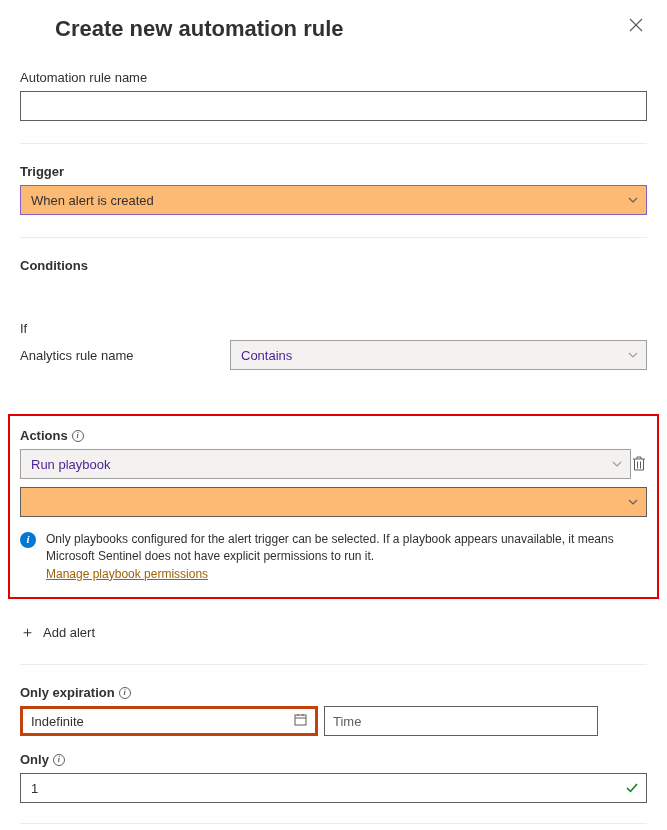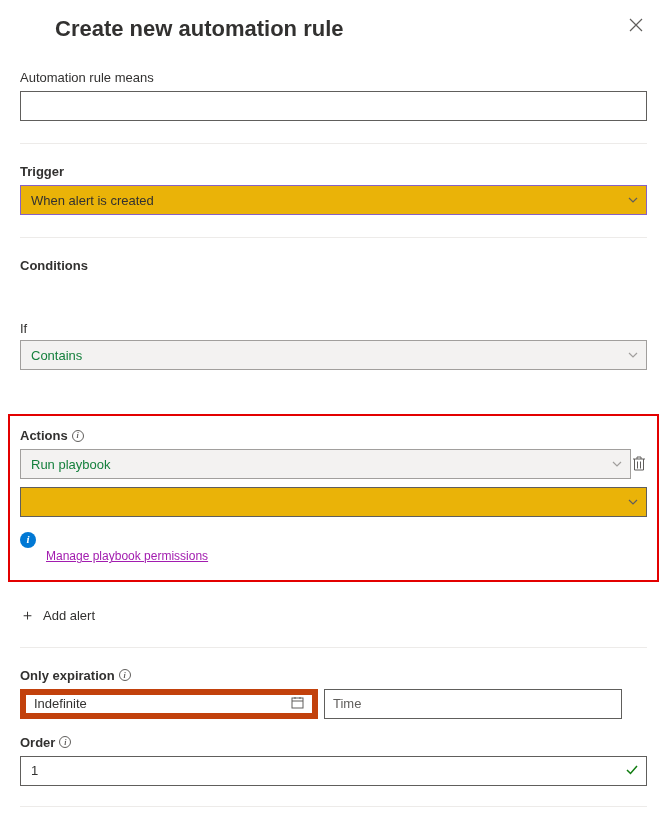--- a/index.html
+++ b/index.html
@@ -245,7 +245,7 @@
   </div>
 </div>
 
-<div class="section-label">Automation rule means</div>
+<div class="section-label">Automation rule name</div>
 <input class="text-input" type="text" value="" style="">
 
 <hr class="divider">

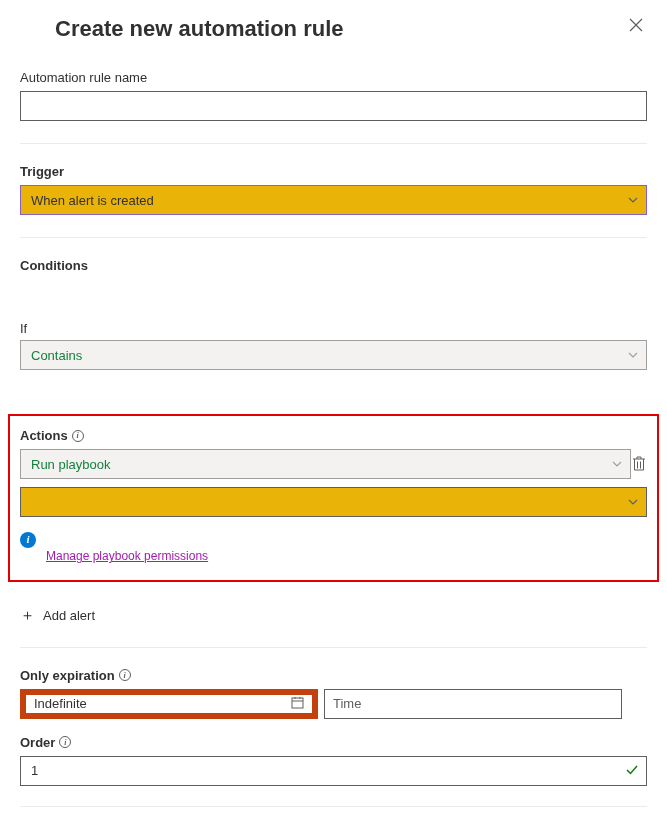--- a/index.html
+++ b/index.html
@@ -57,7 +57,7 @@
     width: 100%;
     height: 30px;
     border: 1px solid #605e5c;
-    background: #eab308;
+    background: #fdba74;
     padding: 0 28px 0 10px;
     font-size: 13px;
     position: relative;

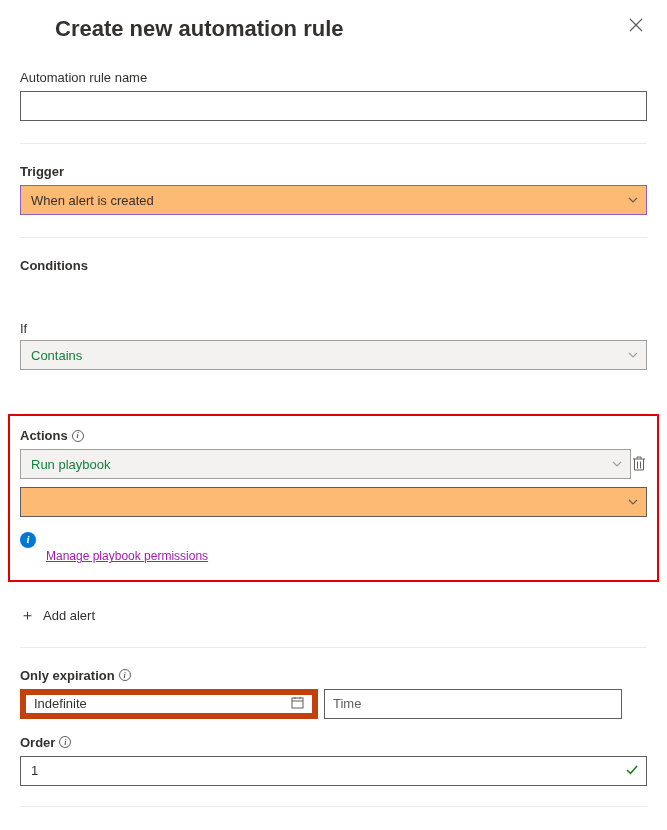--- a/index.html
+++ b/index.html
@@ -265,6 +265,7 @@
 <div class="section-label bold">Conditions</div>
 <div style="margin-bottom:4px;margin-top:48px;">If</div>
 <div class="cond-row">
+  <div class="cond-label">Analytics rule name</div>
   <div class="cond-select1">
     <div class="select gray">
       <span>Contains</span>

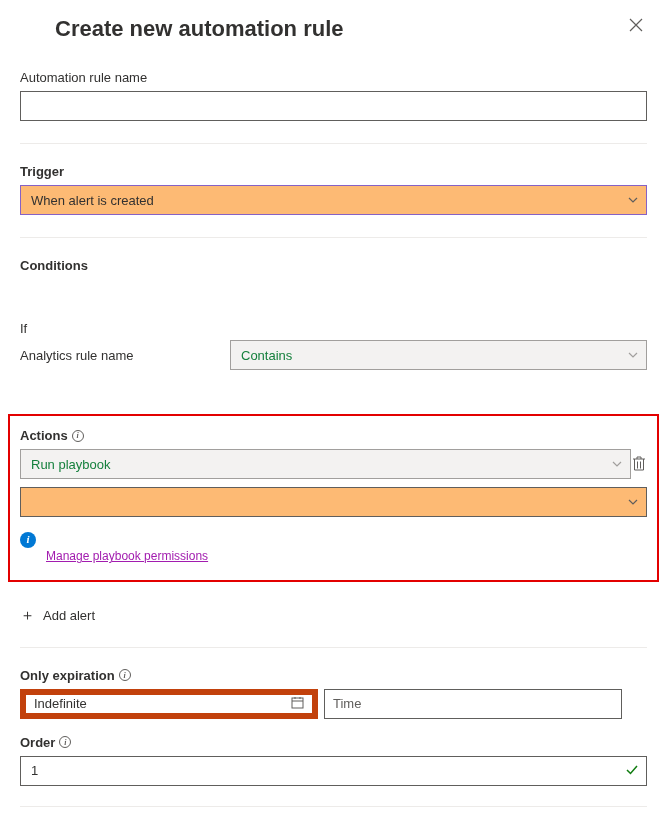--- a/index.html
+++ b/index.html
@@ -69,7 +69,7 @@
   .select.gray {
     background: #f3f2f1;
     border-color: #a19f9d;
-    color: #15803d;
+    color: #4c1d95;
   }
   .chevron {
     position: absolute;

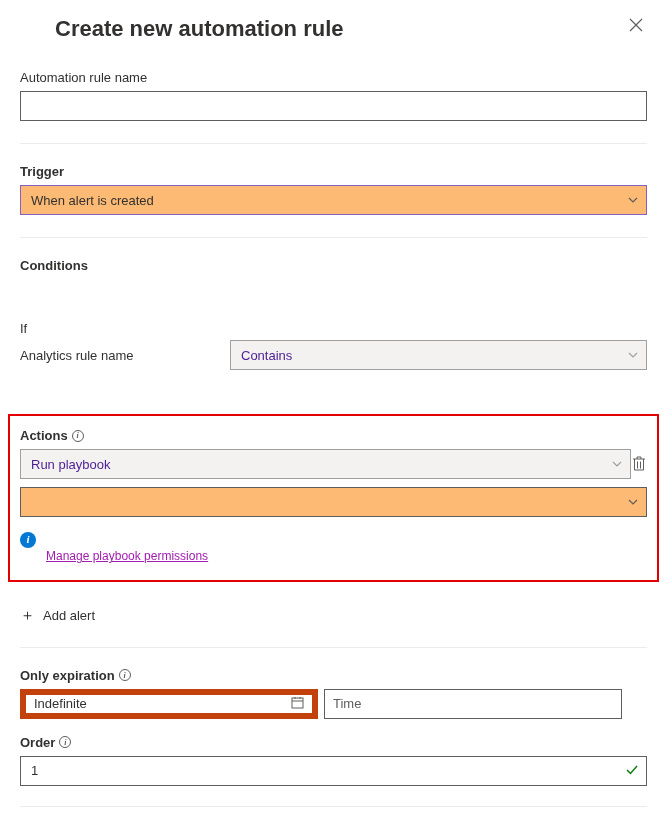--- a/index.html
+++ b/index.html
@@ -311,7 +311,7 @@
   <div class="info-row">
     <div class="info-badge">i</div>
     <div>
-      <br>
+      <span>Only playbooks configured for the alert trigger can be selected. If a playbook appears unavailable, it means Microsoft Sentinel does not have explicit permissions to run it.</span><br>
       <span class="link">Manage playbook permissions</span>
     </div>
   </div>

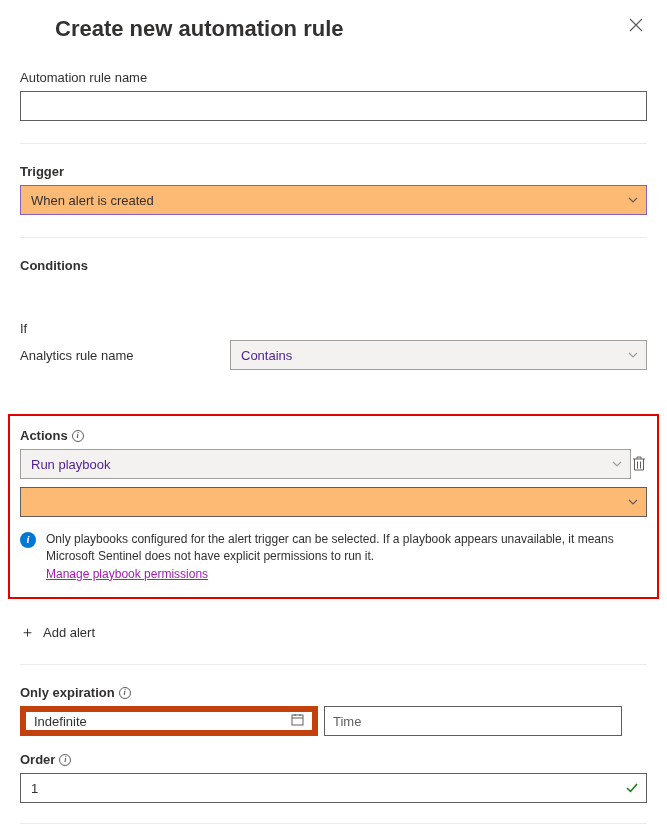--- a/index.html
+++ b/index.html
@@ -150,7 +150,7 @@
     margin-top: 1px;
   }
   .link {
-    color: #a21caf;
+    color: #a16207;
     text-decoration: underline;
     cursor: pointer;
   }

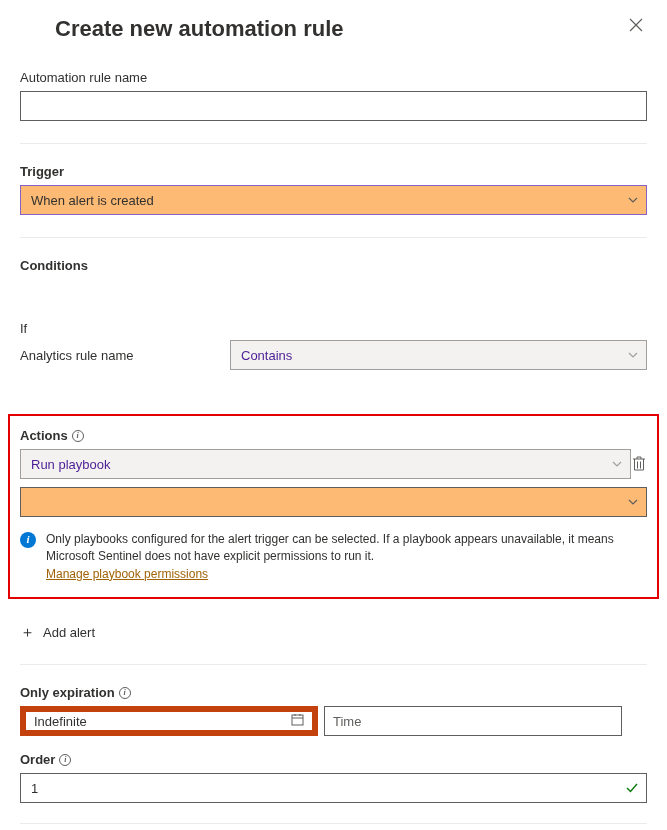--- a/index.html
+++ b/index.html
@@ -171,7 +171,7 @@
   .date-input {
     width: 298px;
     height: 30px;
-    border: 6px solid #c2410c;
+    border: 3px solid #c2410c;
     background: #fff;
     padding: 0 8px;
     font-size: 13px;

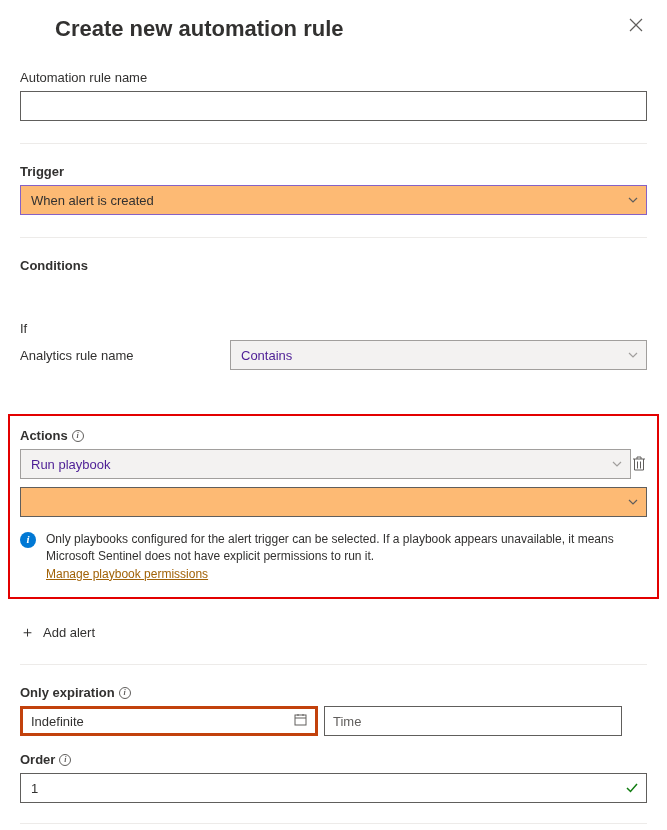--- a/index.html
+++ b/index.html
@@ -182,7 +182,7 @@
   }
   .cal-icon { color: #605e5c; }
   .time-input {
-    width: 298px;
+    width: 274px;
     height: 30px;
     border: 1px solid #605e5c;
     background: #fff;

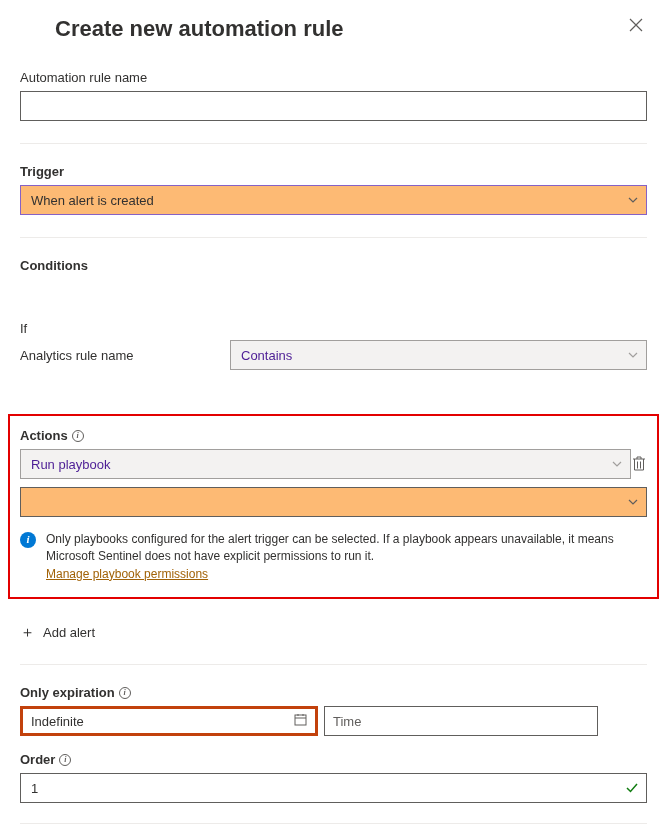--- a/index.html
+++ b/index.html
@@ -346,7 +346,7 @@
 <div style="height:16px;"></div>
 
 <div class="section-label bold">
-  <span>Order</span>
+  <span>Only</span>
   <span class="info-icon">i</span>
 </div>
 <div class="order-select">

